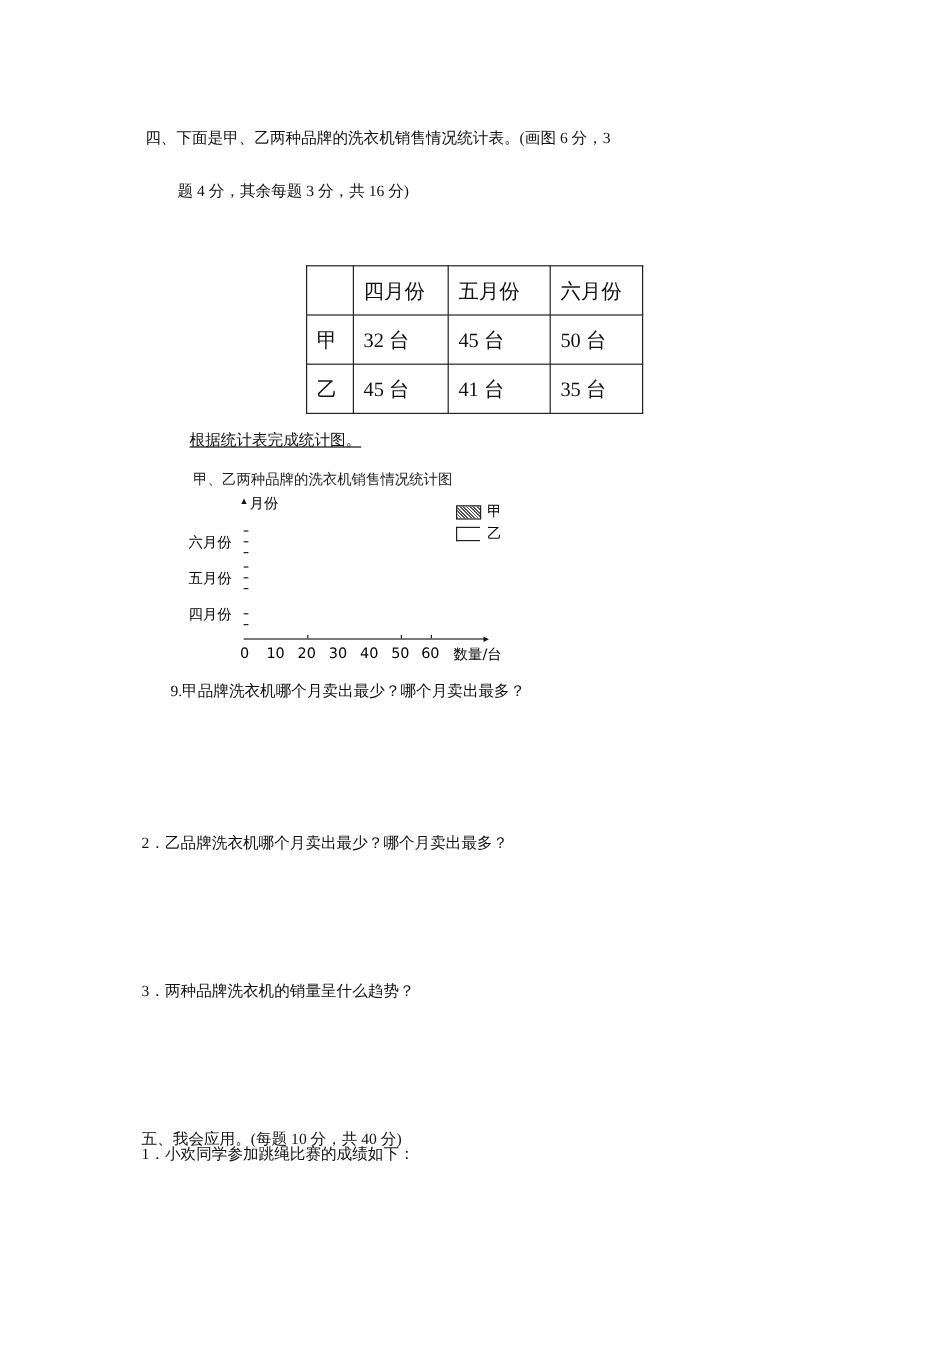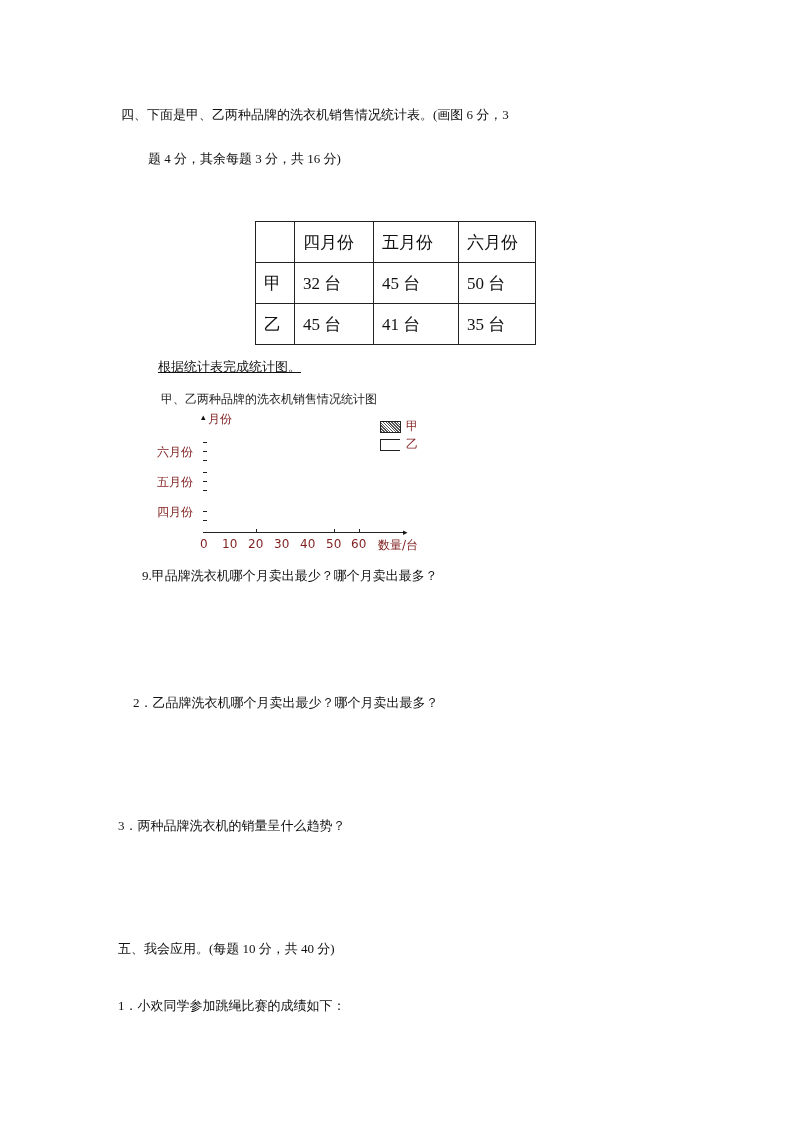--- a/index.html
+++ b/index.html
@@ -22,7 +22,7 @@
   .c2 { width: 76px; }
   .c3 { width: 68px; }
   .chart-title { font-family: "DejaVu Sans", sans-serif; font-size: 12px; color: #222; }
-  .chart-small { font-family: "DejaVu Sans", sans-serif; font-size: 12px; color: #7f1d1d; }
+  .chart-small { font-family: "DejaVu Sans", sans-serif; font-size: 12px; color: #000000; }
   .axis-line { position: absolute; background: #222; }
   .tick { position: absolute; background: #222; }
   .legend-box { position: absolute; width: 19px; height: 10px; border: 1px solid #222; }

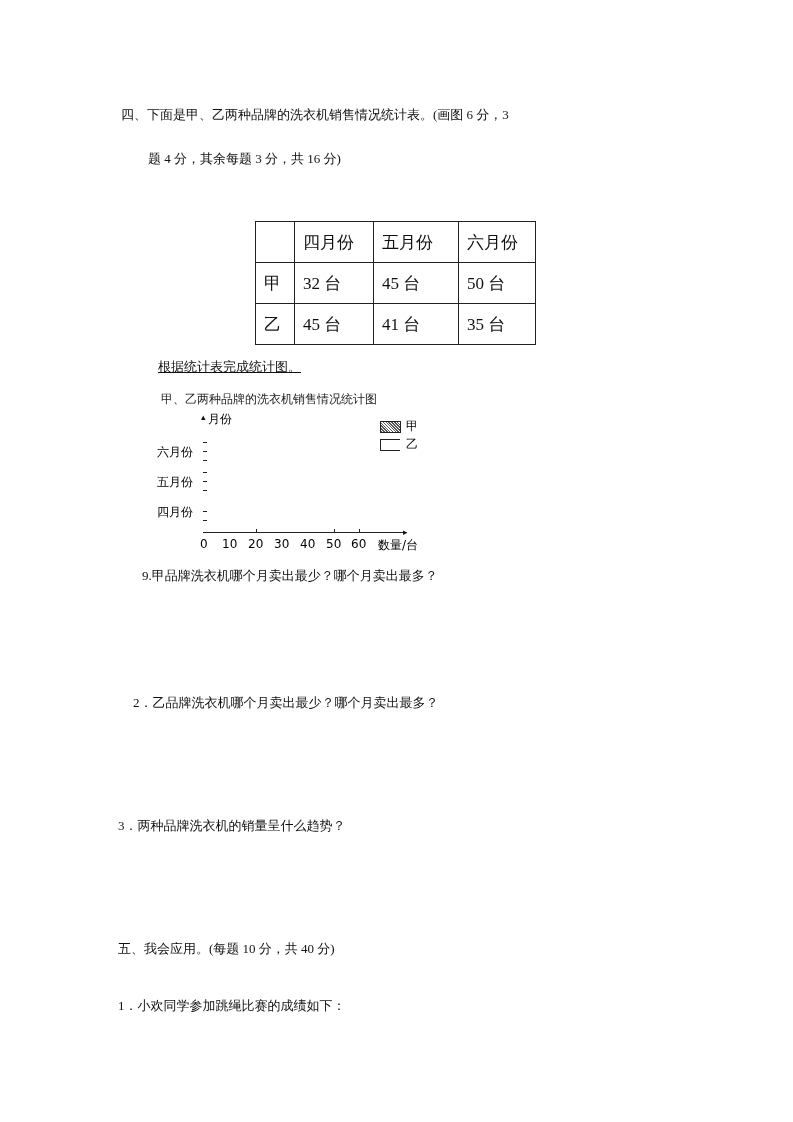--- a/index.html
+++ b/index.html
@@ -104,7 +104,7 @@
 </div>
 
 <div class="abs q" style="left:142px; top:567px;">9.甲品牌洗衣机哪个月卖出最少？哪个月卖出最多？</div>
-<div class="abs q" style="left:118px; top:694px;margin-left:15px;">2．乙品牌洗衣机哪个月卖出最少？哪个月卖出最多？</div>
+<div class="abs q" style="left:118px; top:694px;">2．乙品牌洗衣机哪个月卖出最少？哪个月卖出最多？</div>
 <div class="abs q" style="left:118px; top:817px;">3．两种品牌洗衣机的销量呈什么趋势？</div>
 
 <div class="abs q" style="left:118px; top:940px;">五、我会应用。(每题 10 分，共 40 分)</div>

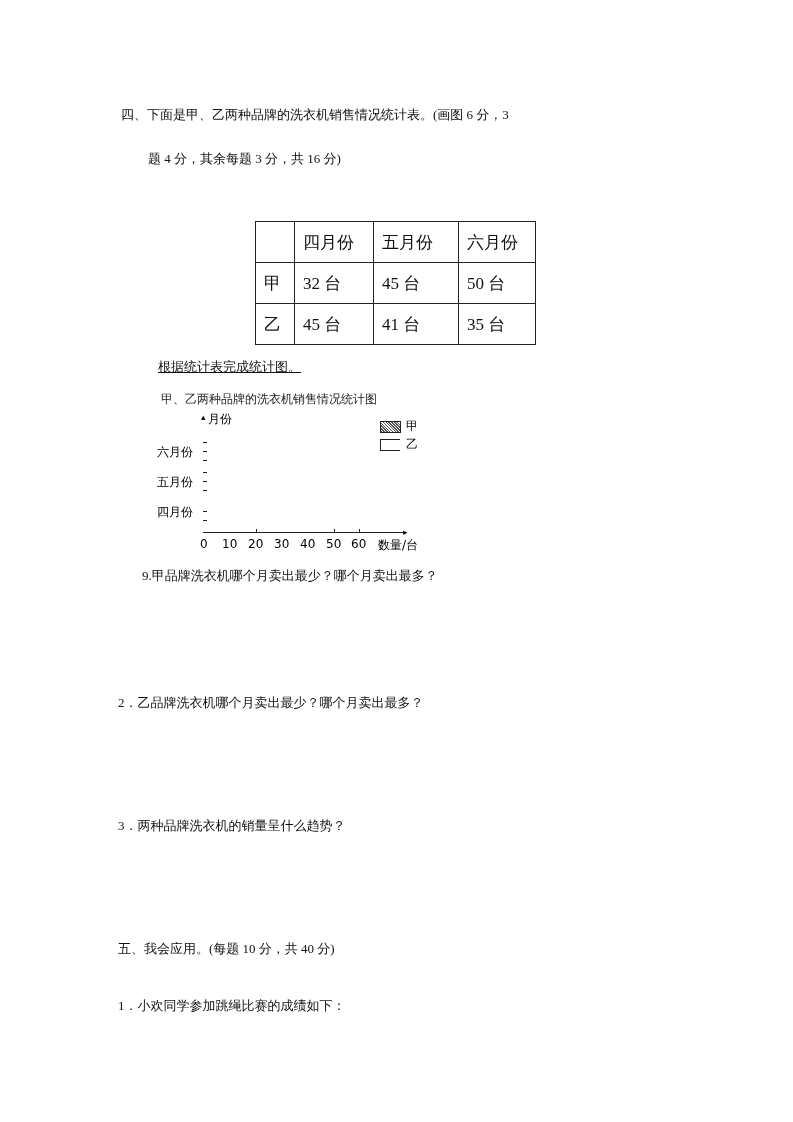--- a/index.html
+++ b/index.html
@@ -108,6 +108,6 @@
 <div class="abs q" style="left:118px; top:817px;">3．两种品牌洗衣机的销量呈什么趋势？</div>
 
 <div class="abs q" style="left:118px; top:940px;">五、我会应用。(每题 10 分，共 40 分)</div>
-<div class="abs q" style="left:118px; top:997px;font-family:Liberation Serif, serif;">1．小欢同学参加跳绳比赛的成绩如下：</div>
+<div class="abs q" style="left:118px; top:953px;font-family:Liberation Serif, serif;">1．小欢同学参加跳绳比赛的成绩如下：</div>
 
 </body></html>

